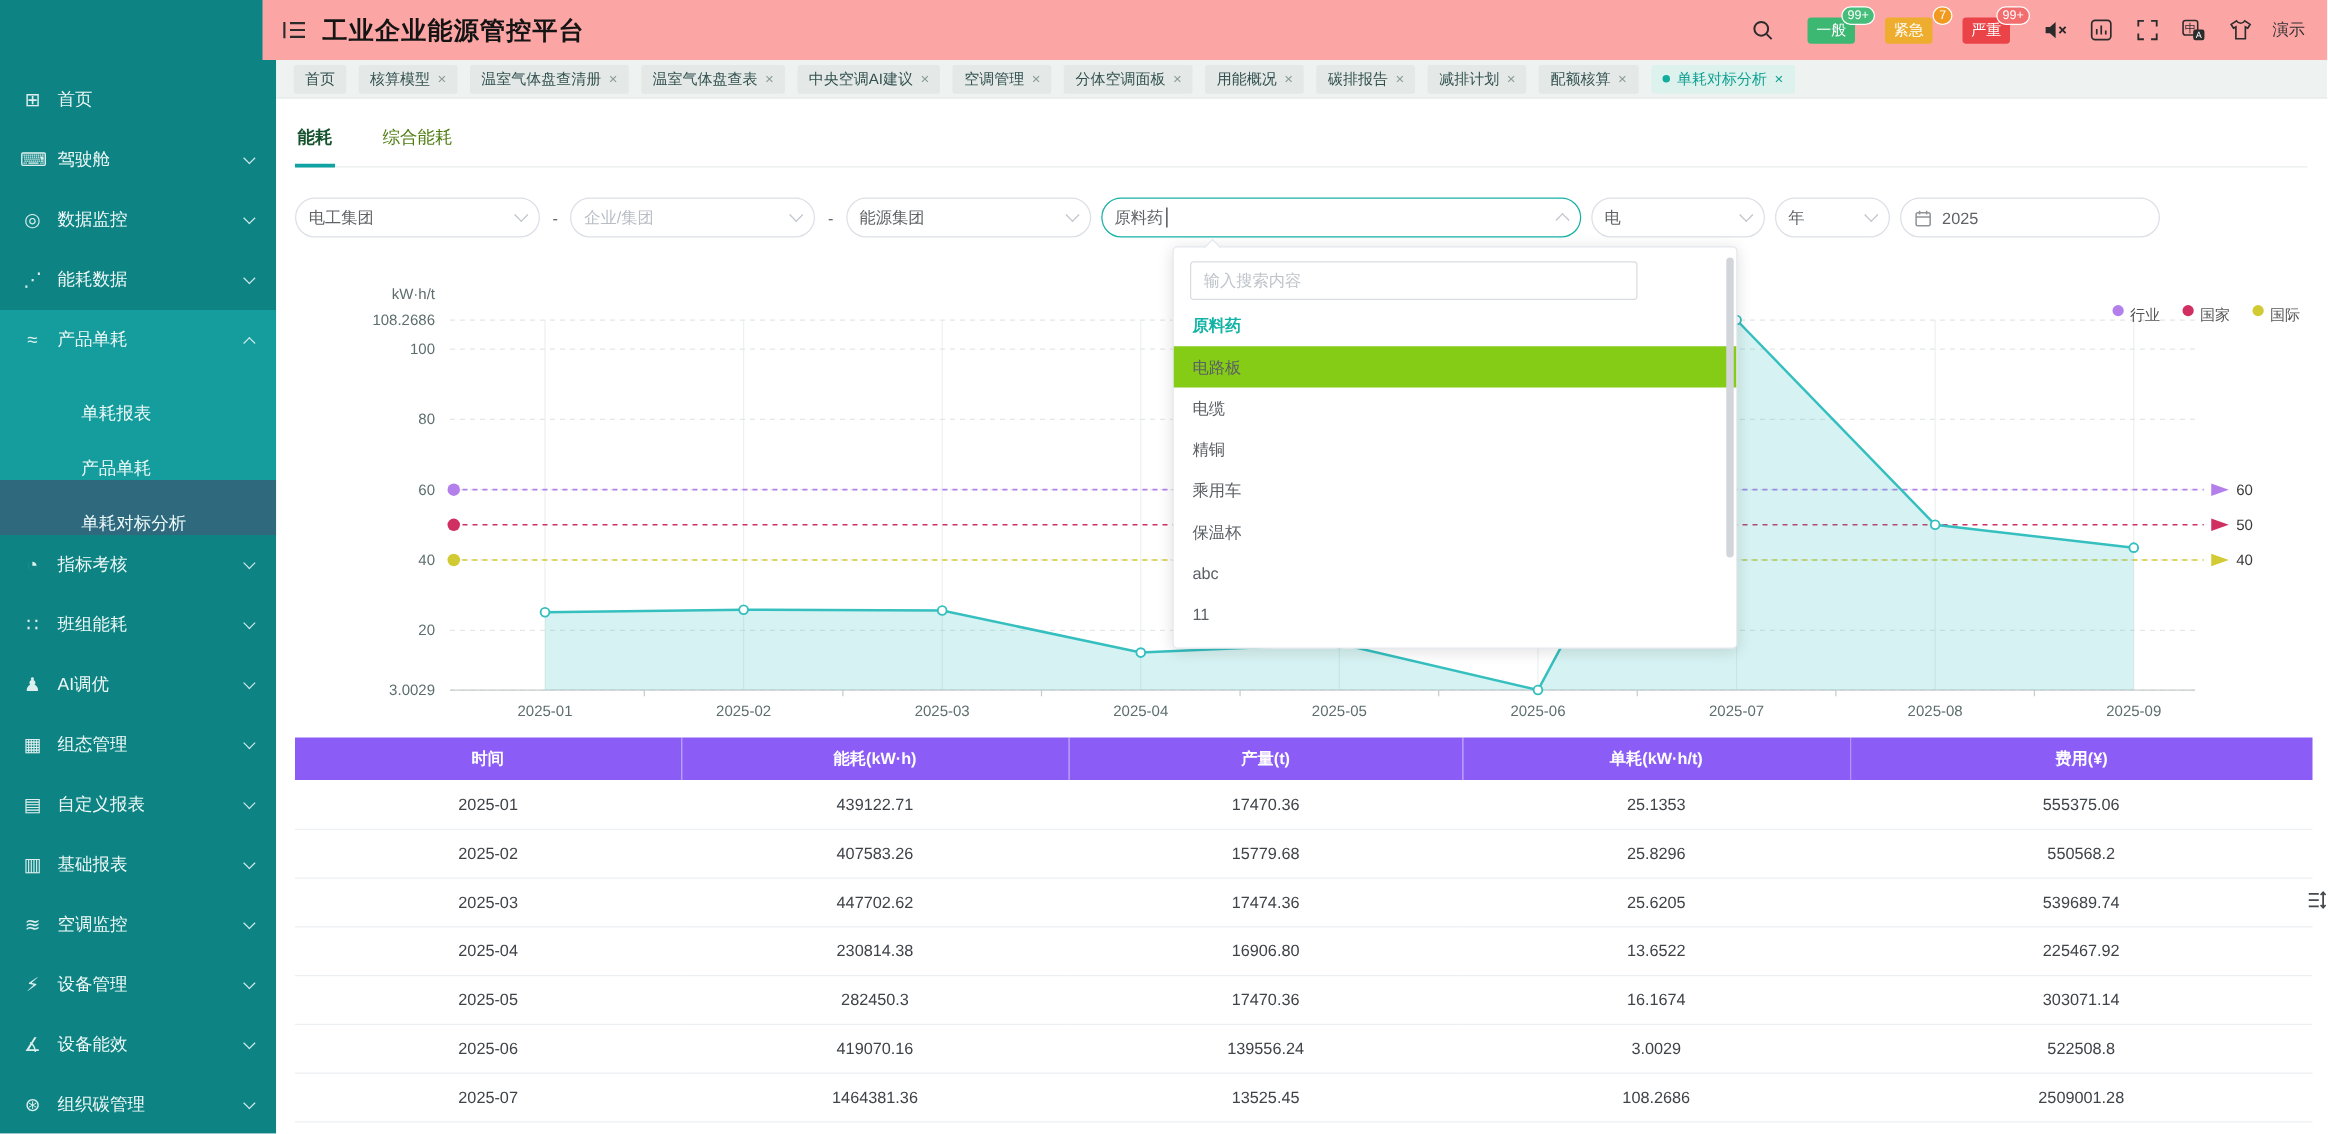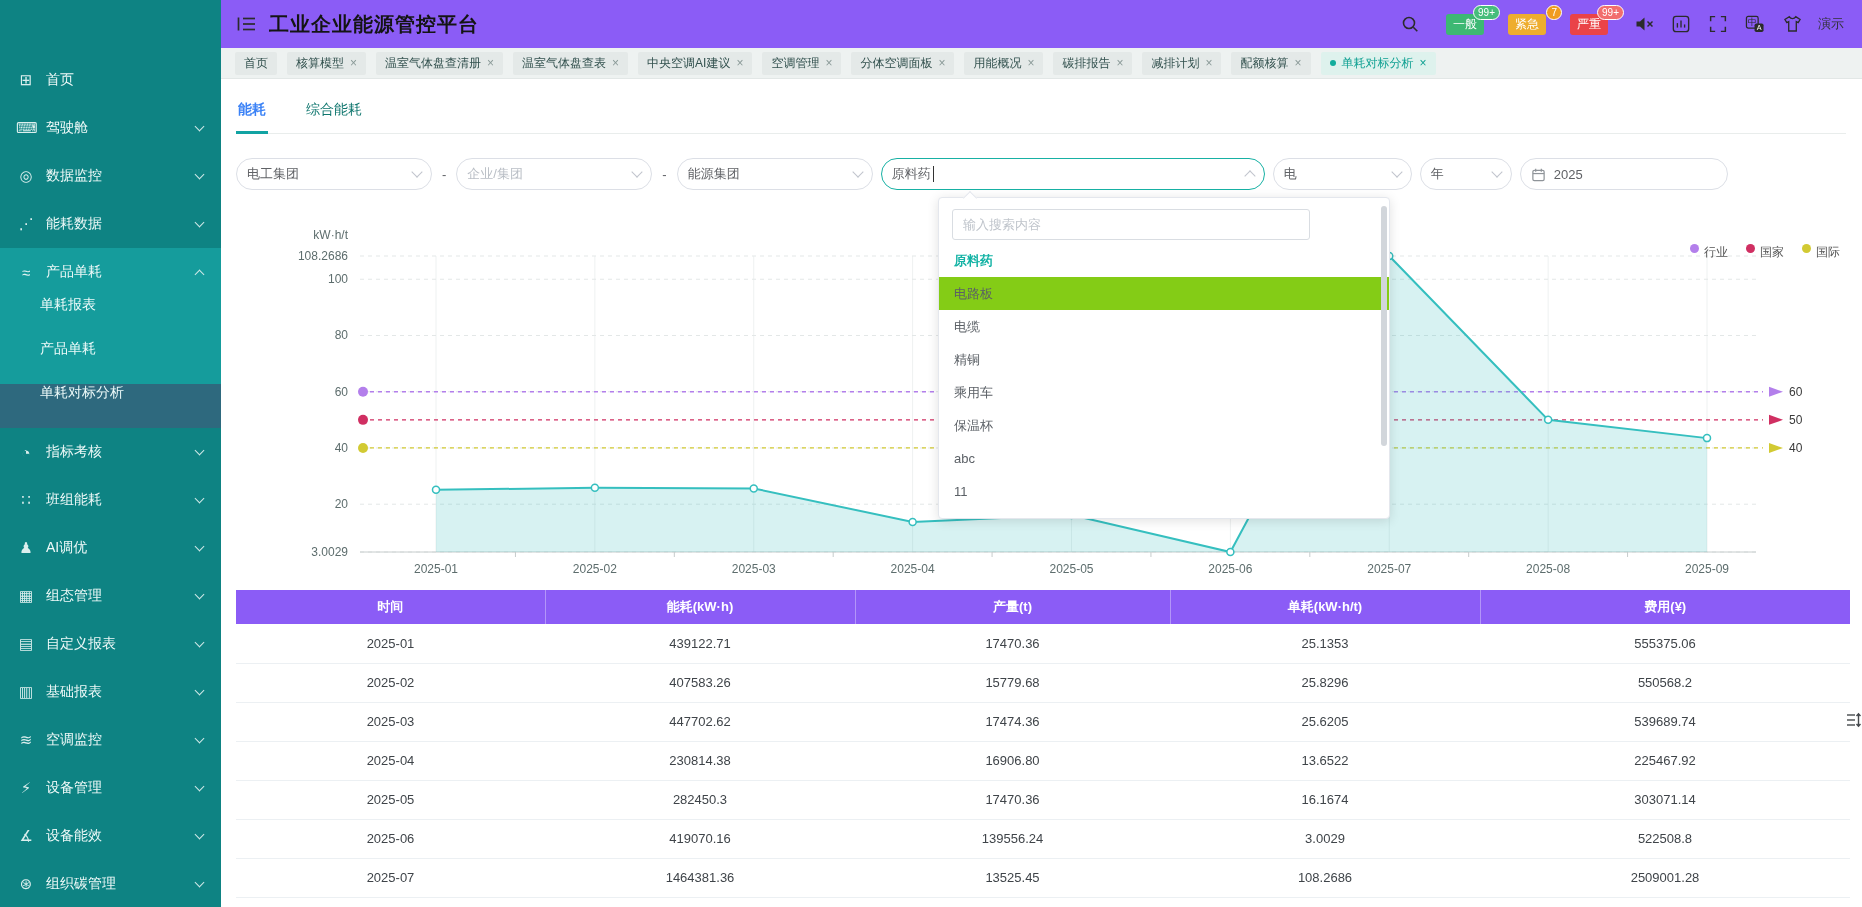--- a/index.html
+++ b/index.html
@@ -18,7 +18,7 @@
   .sub-item.active{background:#2e697e;}
 
   
-  .topbar{position:absolute;left:221px;top:0;right:0;height:48px;background:#8b5cf6;display:flex;align-items:center;padding:0 18px 0 14px;}
+  .topbar{position:absolute;left:210px;top:0;right:0;height:48px;background:#fca5a5;display:flex;align-items:center;padding:0 18px 0 14px;}
   .title{font-size:20px;font-weight:bold;color:#141414;margin-left:12px;letter-spacing:1px;}
   .tb-icon{display:inline-flex;align-items:center;justify-content:center;width:22px;height:22px;cursor:pointer;color:#303133;}
   .tb-right{margin-left:auto;display:flex;align-items:center;gap:15px;}

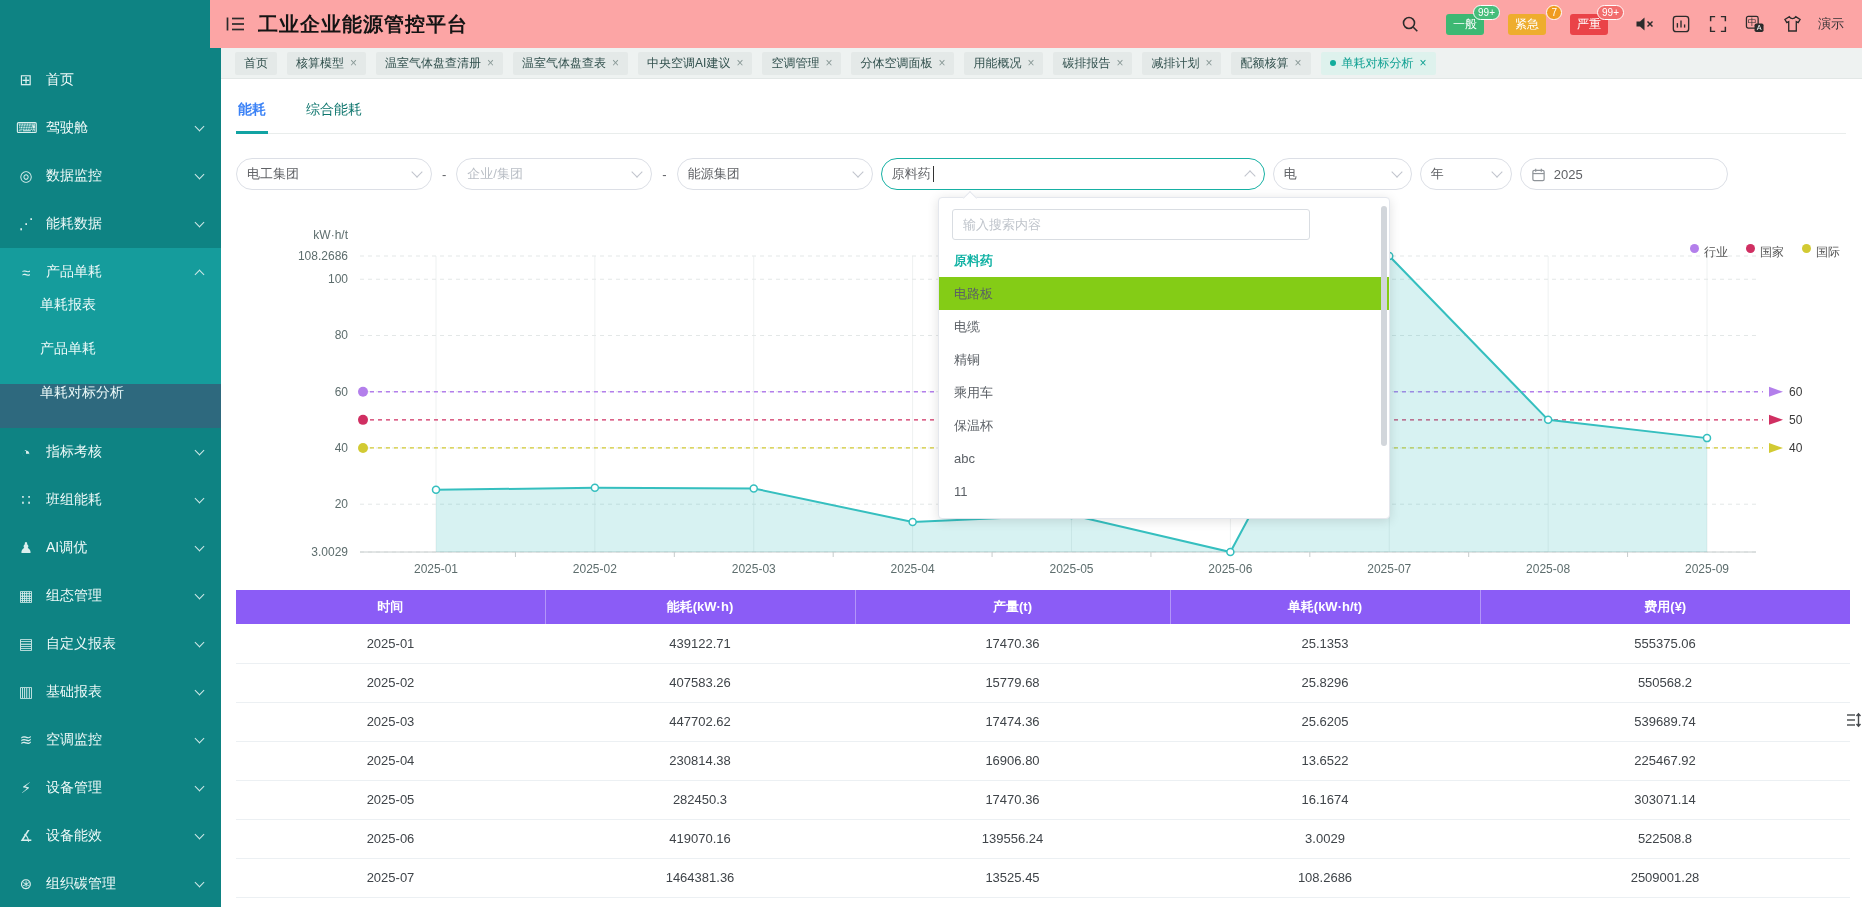--- a/index.html
+++ b/index.html
@@ -39,7 +39,7 @@
   .main{position:absolute;left:221px;top:79px;right:0;bottom:0;background:#fff;}
   .ctabs{position:absolute;top:14px;left:15px;right:16px;display:flex;gap:36px;border-bottom:1px solid #e9edec;}
   .ctab{padding:8px 2px 12px;font-size:14px;color:#0f766e;cursor:pointer;margin-bottom:-1px;}
-  .ctab.active{color:#3b82f6;font-weight:bold;border-bottom:3px solid #11a3a3;}
+  .ctab.active{color:#14532d;font-weight:bold;border-bottom:3px solid #11a3a3;}
 
   .filters{position:absolute;top:79px;left:15px;display:flex;align-items:center;gap:8px;}
   .sel{height:32px;background:#fff;border:1px solid #dcdfe6;border-radius:16px;display:flex;align-items:center;padding:0 10px;font-size:13px;color:#606266;cursor:pointer;}

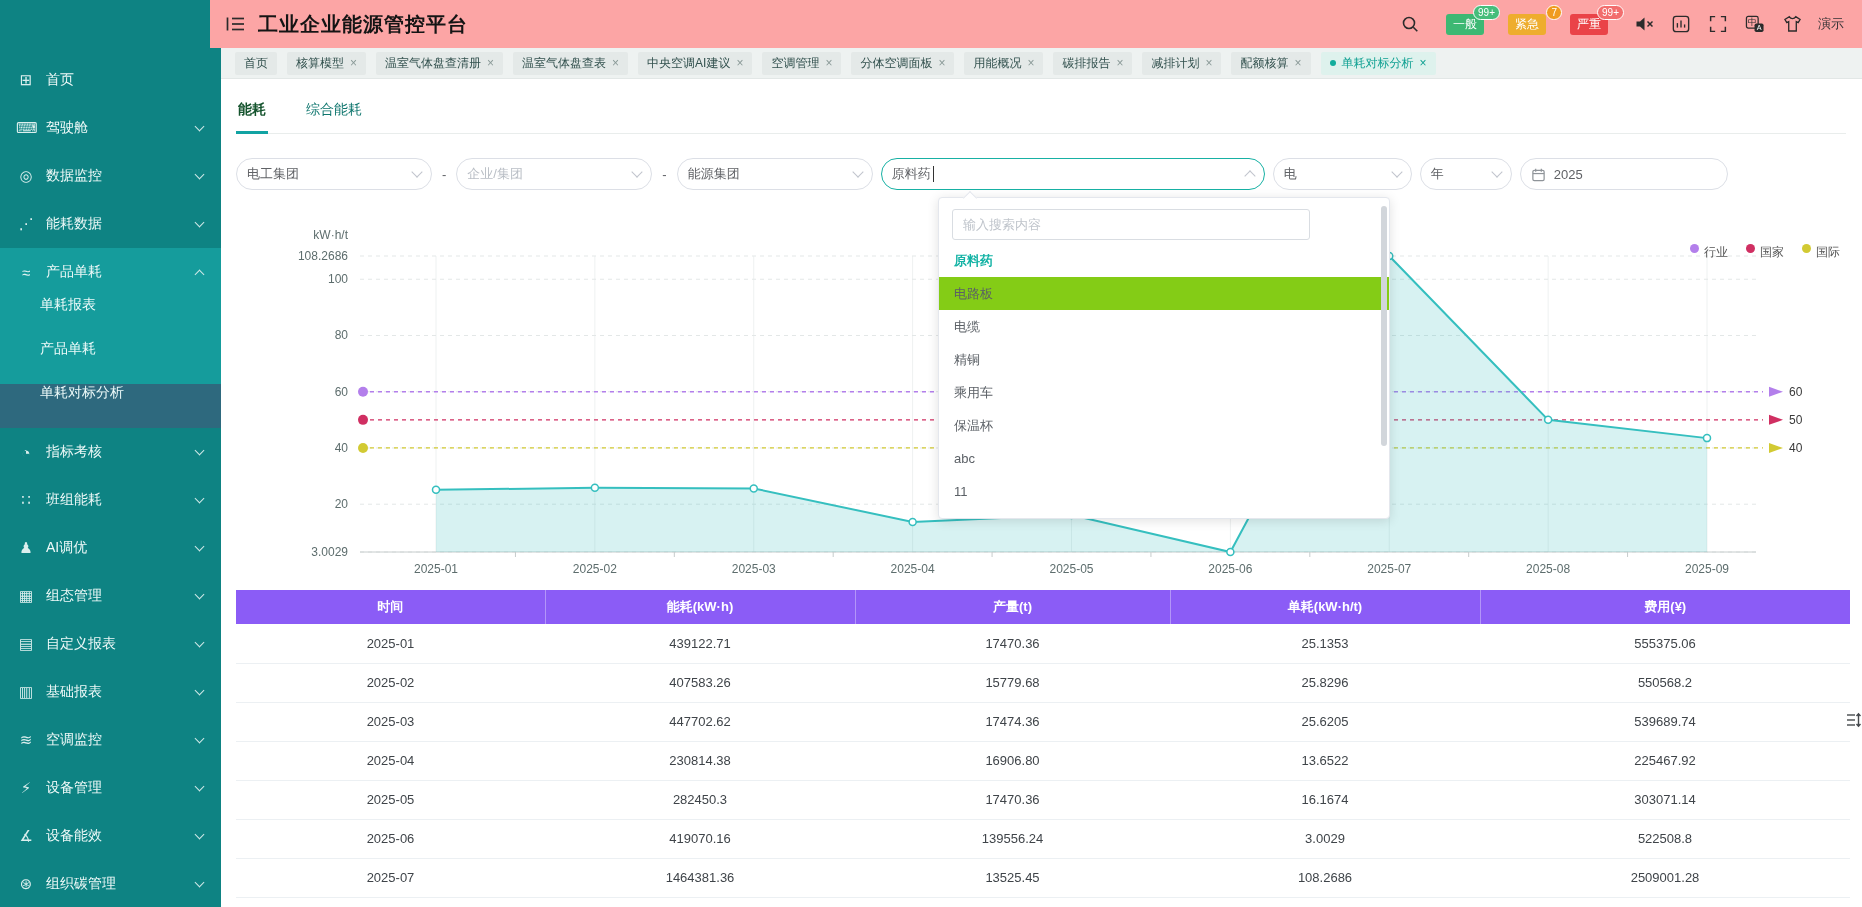--- a/index.html
+++ b/index.html
@@ -38,7 +38,7 @@
   
   .main{position:absolute;left:221px;top:79px;right:0;bottom:0;background:#fff;}
   .ctabs{position:absolute;top:14px;left:15px;right:16px;display:flex;gap:36px;border-bottom:1px solid #e9edec;}
-  .ctab{padding:8px 2px 12px;font-size:14px;color:#0f766e;cursor:pointer;margin-bottom:-1px;}
+  .ctab{padding:8px 2px 12px;font-size:14px;color:#4d7c0f;cursor:pointer;margin-bottom:-1px;}
   .ctab.active{color:#14532d;font-weight:bold;border-bottom:3px solid #11a3a3;}
 
   .filters{position:absolute;top:79px;left:15px;display:flex;align-items:center;gap:8px;}

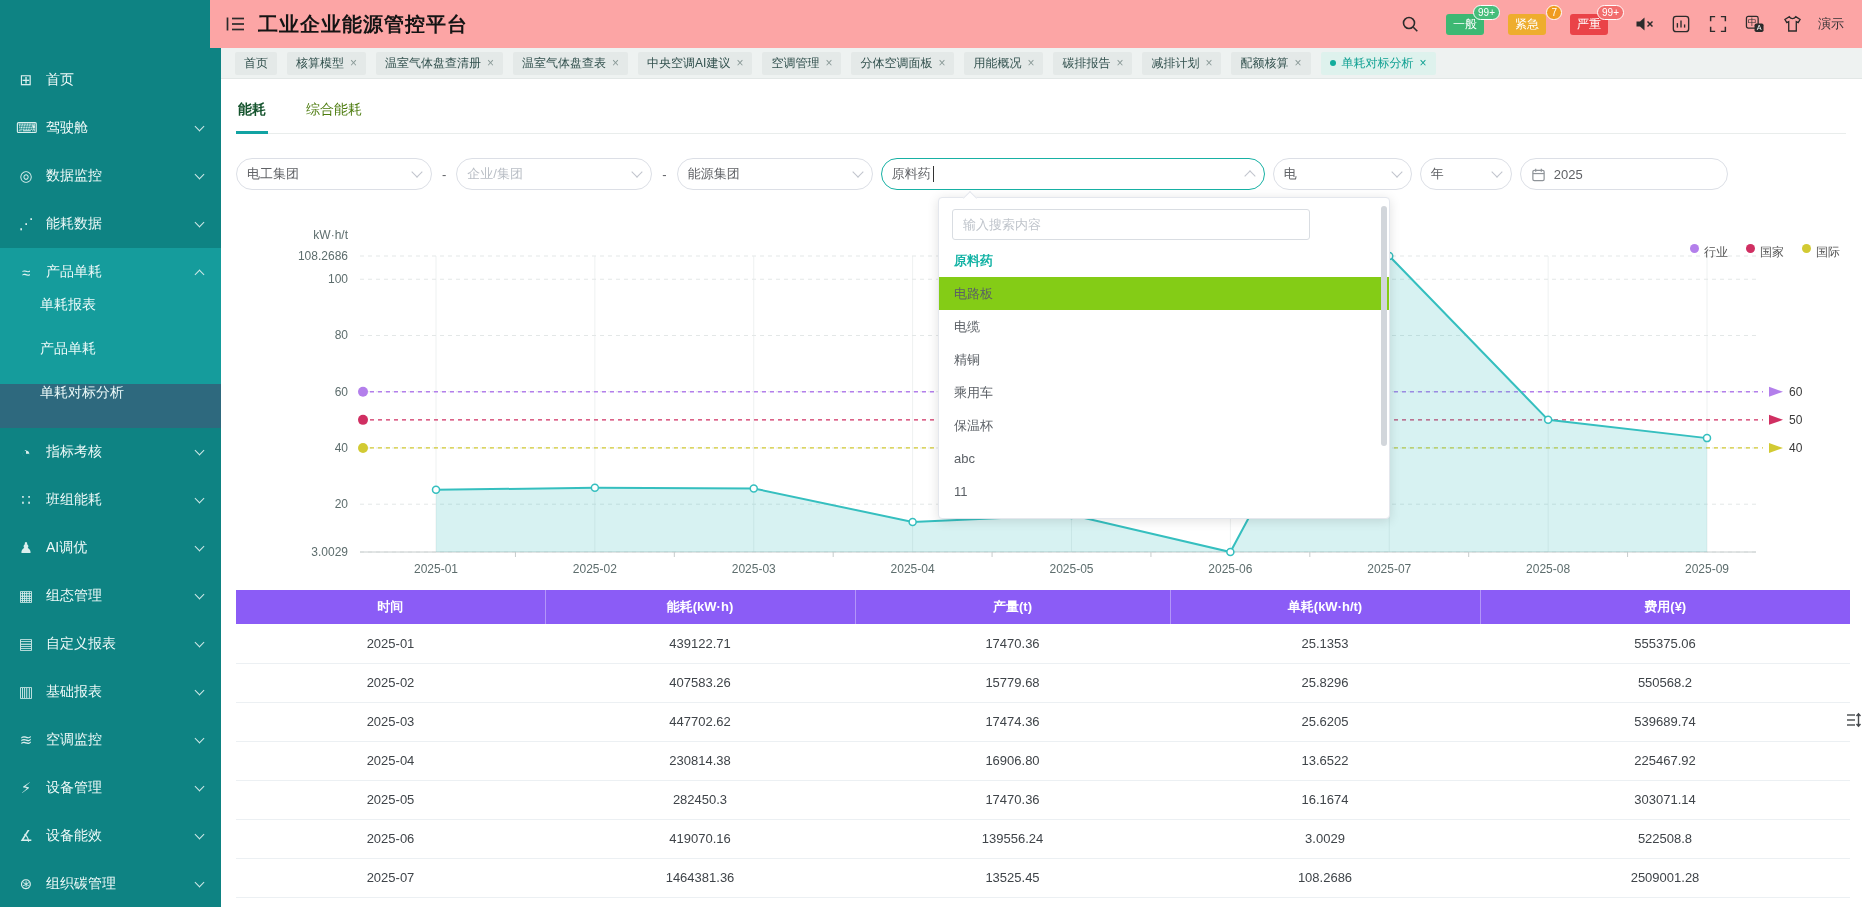--- a/index.html
+++ b/index.html
@@ -14,7 +14,7 @@
   .s-chev{width:7px;height:7px;border-right:1.5px solid #cfe9e8;border-bottom:1.5px solid #cfe9e8;margin-left:auto;transform:rotate(45deg);margin-top:-3px;}
   .s-chev.up{transform:rotate(-135deg);margin-top:4px;}
   .side-group{background:#159c9c;}
-  .sub-item{height:44px;display:flex;align-items:flex-start;padding-left:40px;color:#eefbfa;font-size:14px;cursor:pointer;}
+  .sub-item{height:44px;display:flex;align-items:flex-end;padding-left:65px;color:#eefbfa;font-size:14px;cursor:pointer;}
   .sub-item.active{background:#2e697e;}
 
   

